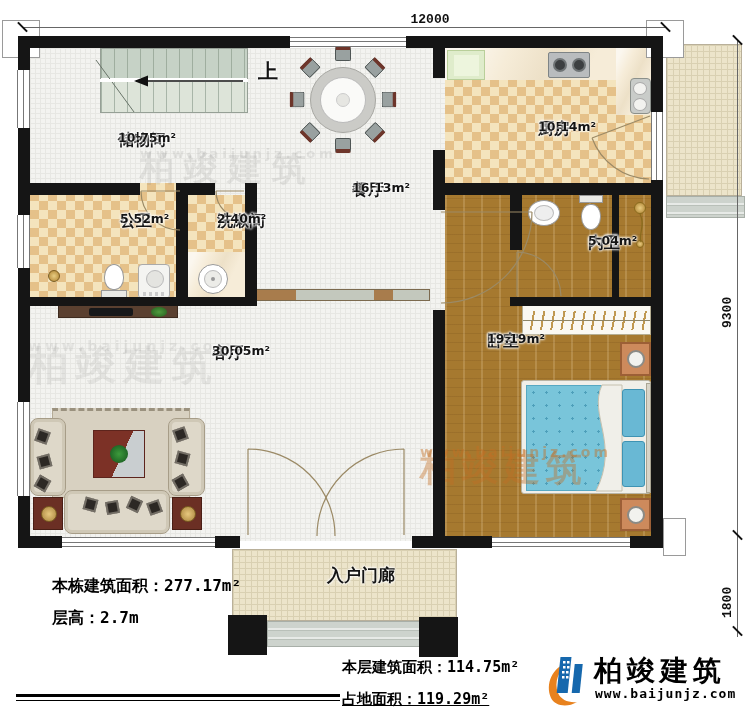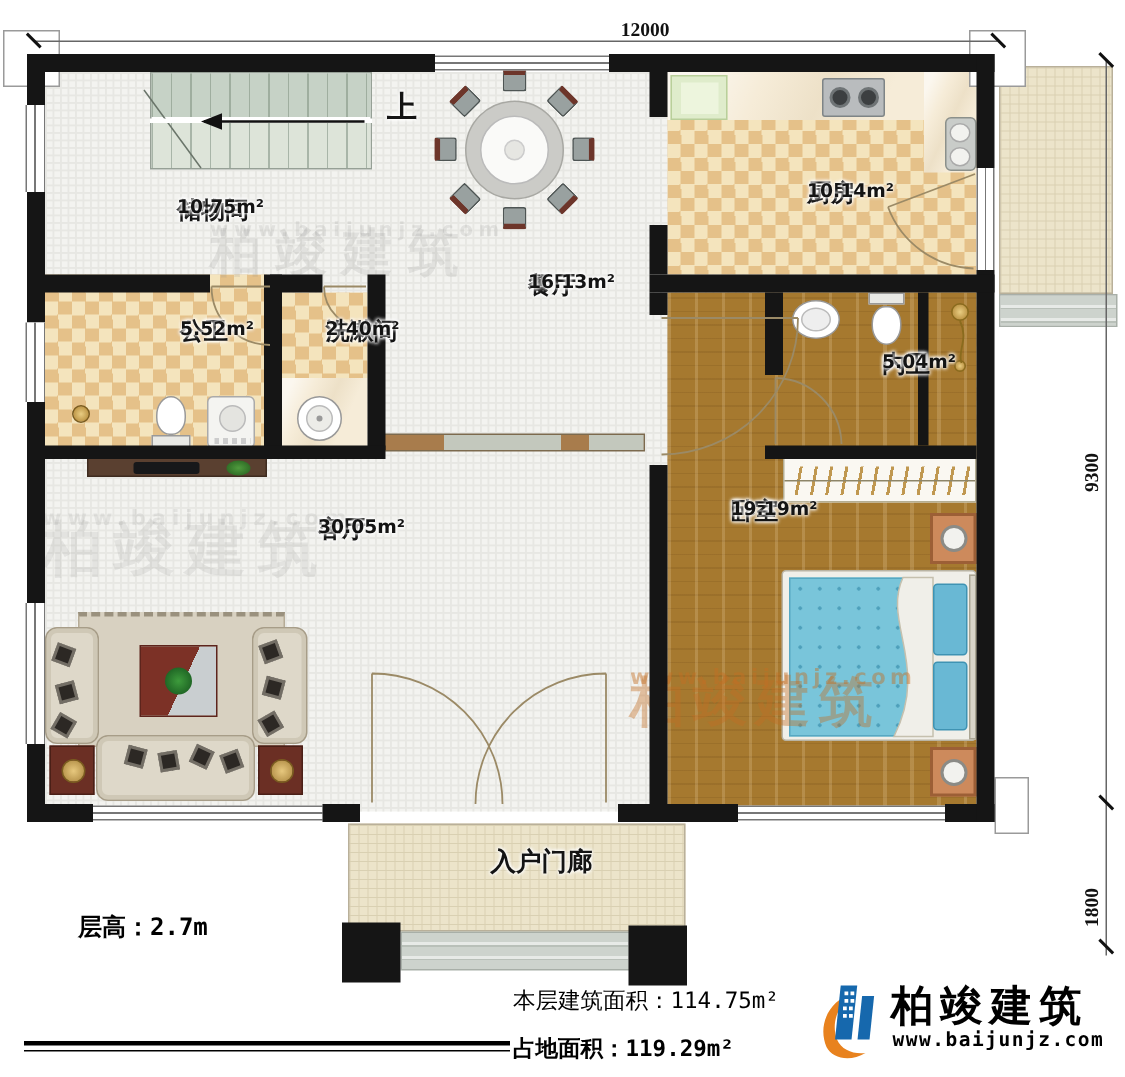--- a/index.html
+++ b/index.html
@@ -35,7 +35,7 @@
   .wm{z-index:4;text-align:center;white-space:nowrap;pointer-events:none;}
   .wm .t1{position:static;display:block;font-weight:bold;}
   .wm .t2{position:static;display:block;font-weight:bold;}
-  .dimtxt{z-index:8;font-family:Liberation Serif, serif;font-weight:bold;font-size:13px;color:#111;}
+  .dimtxt{z-index:8;font-family:Liberation Mono, monospace;font-weight:bold;font-size:13px;color:#111;}
   .vert{writing-mode:vertical-rl;transform:rotate(180deg);}
   .dimline{background:#666;z-index:8;}
   .tick{width:13px;height:2px;background:#111;transform:rotate(45deg);z-index:8;}

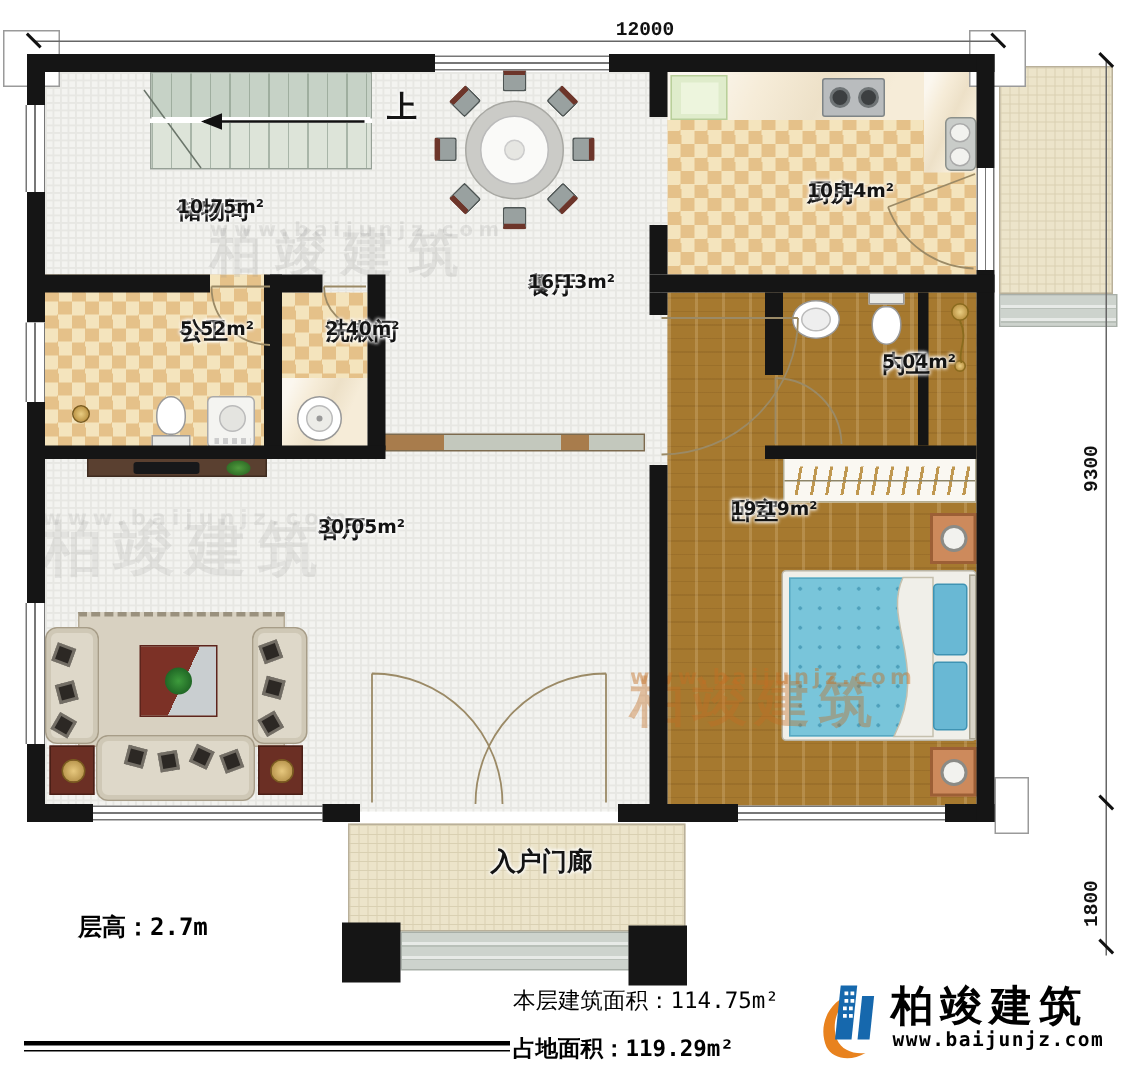--- a/index.html
+++ b/index.html
@@ -293,6 +293,7 @@
   <div class="dimtxt vert" style="left:720px;top:258px;height:70px;">9300</div>
   <div class="dimtxt vert" style="left:720px;top:556px;height:62px;">1800</div>
 
+  <div class="cap" style="left:52px;top:576px;font-size:16px;font-weight:bold;font-family:'DejaVu Sans Mono','DejaVu Sans',monospace;">本栋建筑面积：277.17m²</div>
   <div class="cap" style="left:52px;top:608px;font-size:16px;font-weight:bold;font-family:'DejaVu Sans Mono','DejaVu Sans',monospace;">层高：2.7m</div>
   <div class="cap" style="left:16px;top:694px;width:324px;height:3px;background:#000;"></div>
   <div class="cap" style="left:16px;top:700px;width:324px;height:1px;background:#000;"></div>

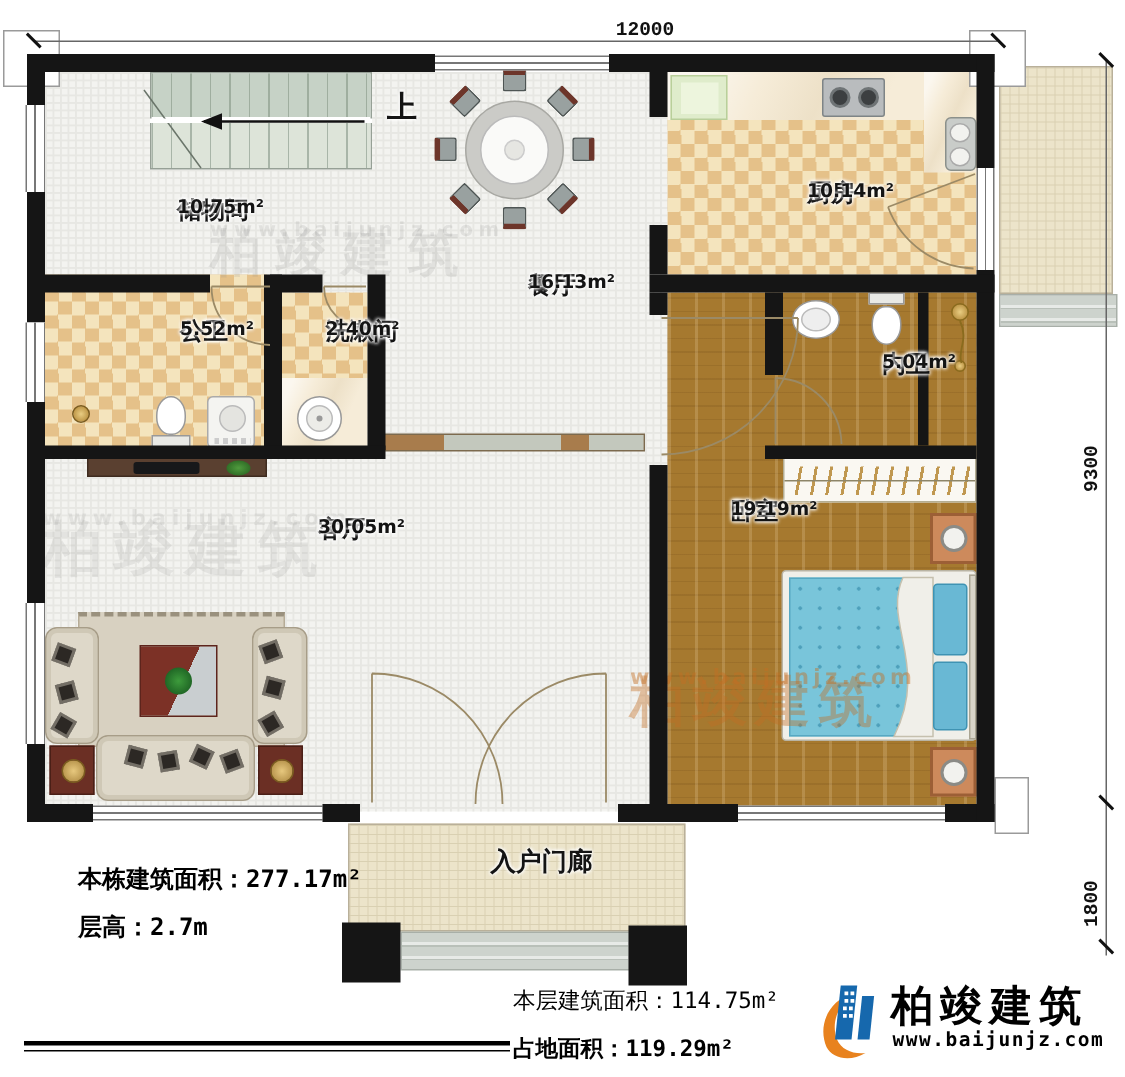--- a/index.html
+++ b/index.html
@@ -297,7 +297,7 @@
   <div class="cap" style="left:52px;top:608px;font-size:16px;font-weight:bold;font-family:'DejaVu Sans Mono','DejaVu Sans',monospace;">层高：2.7m</div>
   <div class="cap" style="left:16px;top:694px;width:324px;height:3px;background:#000;"></div>
   <div class="cap" style="left:16px;top:700px;width:324px;height:1px;background:#000;"></div>
-  <div class="cap" style="left:342px;top:658px;font-size:15px;font-weight:normal;font-family:'DejaVu Sans Mono','DejaVu Sans',monospace;">本层建筑面积：114.75m²</div>
+  <div class="cap" style="left:342px;top:658px;font-size:15px;font-weight:bold;font-family:'DejaVu Sans Mono','DejaVu Sans',monospace;">本层建筑面积：114.75m²</div>
   <div class="cap" style="left:342px;top:690px;font-size:15px;font-weight:bold;font-family:'DejaVu Sans Mono','DejaVu Sans',monospace;">占地面积：119.29m²</div>
 
   <svg style="left:543px;top:652px;width:46px;height:56px;z-index:8;" viewBox="0 0 46 56">

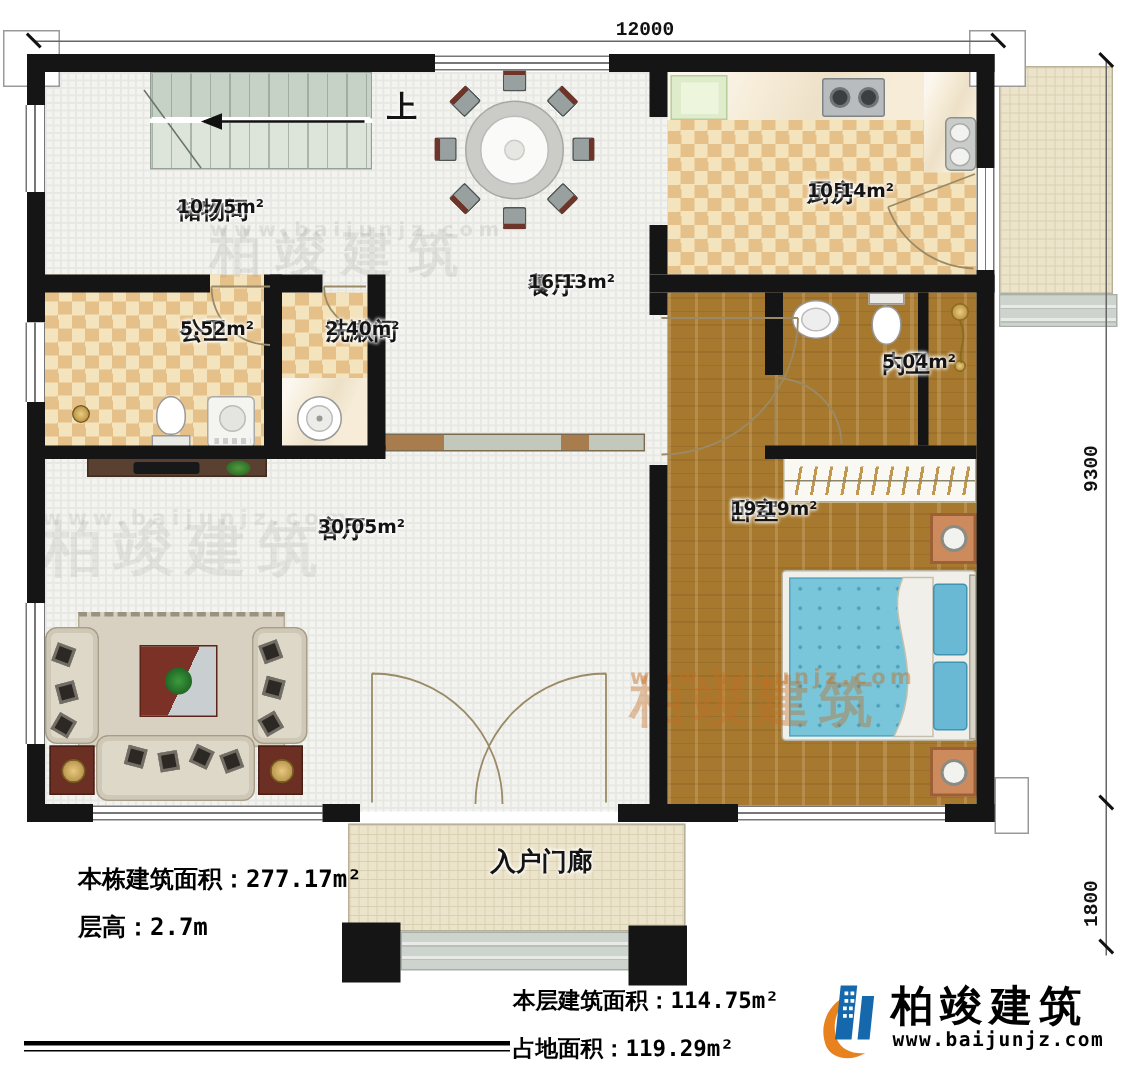--- a/index.html
+++ b/index.html
@@ -298,7 +298,7 @@
   <div class="cap" style="left:16px;top:694px;width:324px;height:3px;background:#000;"></div>
   <div class="cap" style="left:16px;top:700px;width:324px;height:1px;background:#000;"></div>
   <div class="cap" style="left:342px;top:658px;font-size:15px;font-weight:bold;font-family:'DejaVu Sans Mono','DejaVu Sans',monospace;">本层建筑面积：114.75m²</div>
-  <div class="cap" style="left:342px;top:690px;font-size:15px;font-weight:bold;font-family:'DejaVu Sans Mono','DejaVu Sans',monospace;">占地面积：119.29m²</div>
+  <div class="cap" style="left:342px;top:690px;font-size:15px;font-weight:bold;font-family:'DejaVu Sans Mono','DejaVu Sans',monospace;text-decoration:underline;">占地面积：119.29m²</div>
 
   <svg style="left:543px;top:652px;width:46px;height:56px;z-index:8;" viewBox="0 0 46 56">
     <path d="M8,46 C2,32 9,15 26,10 C15,19 11,30 15,41 C18,48 26,51 34,50 C24,56 12,54 8,46 Z" fill="#e8821e"></path>

